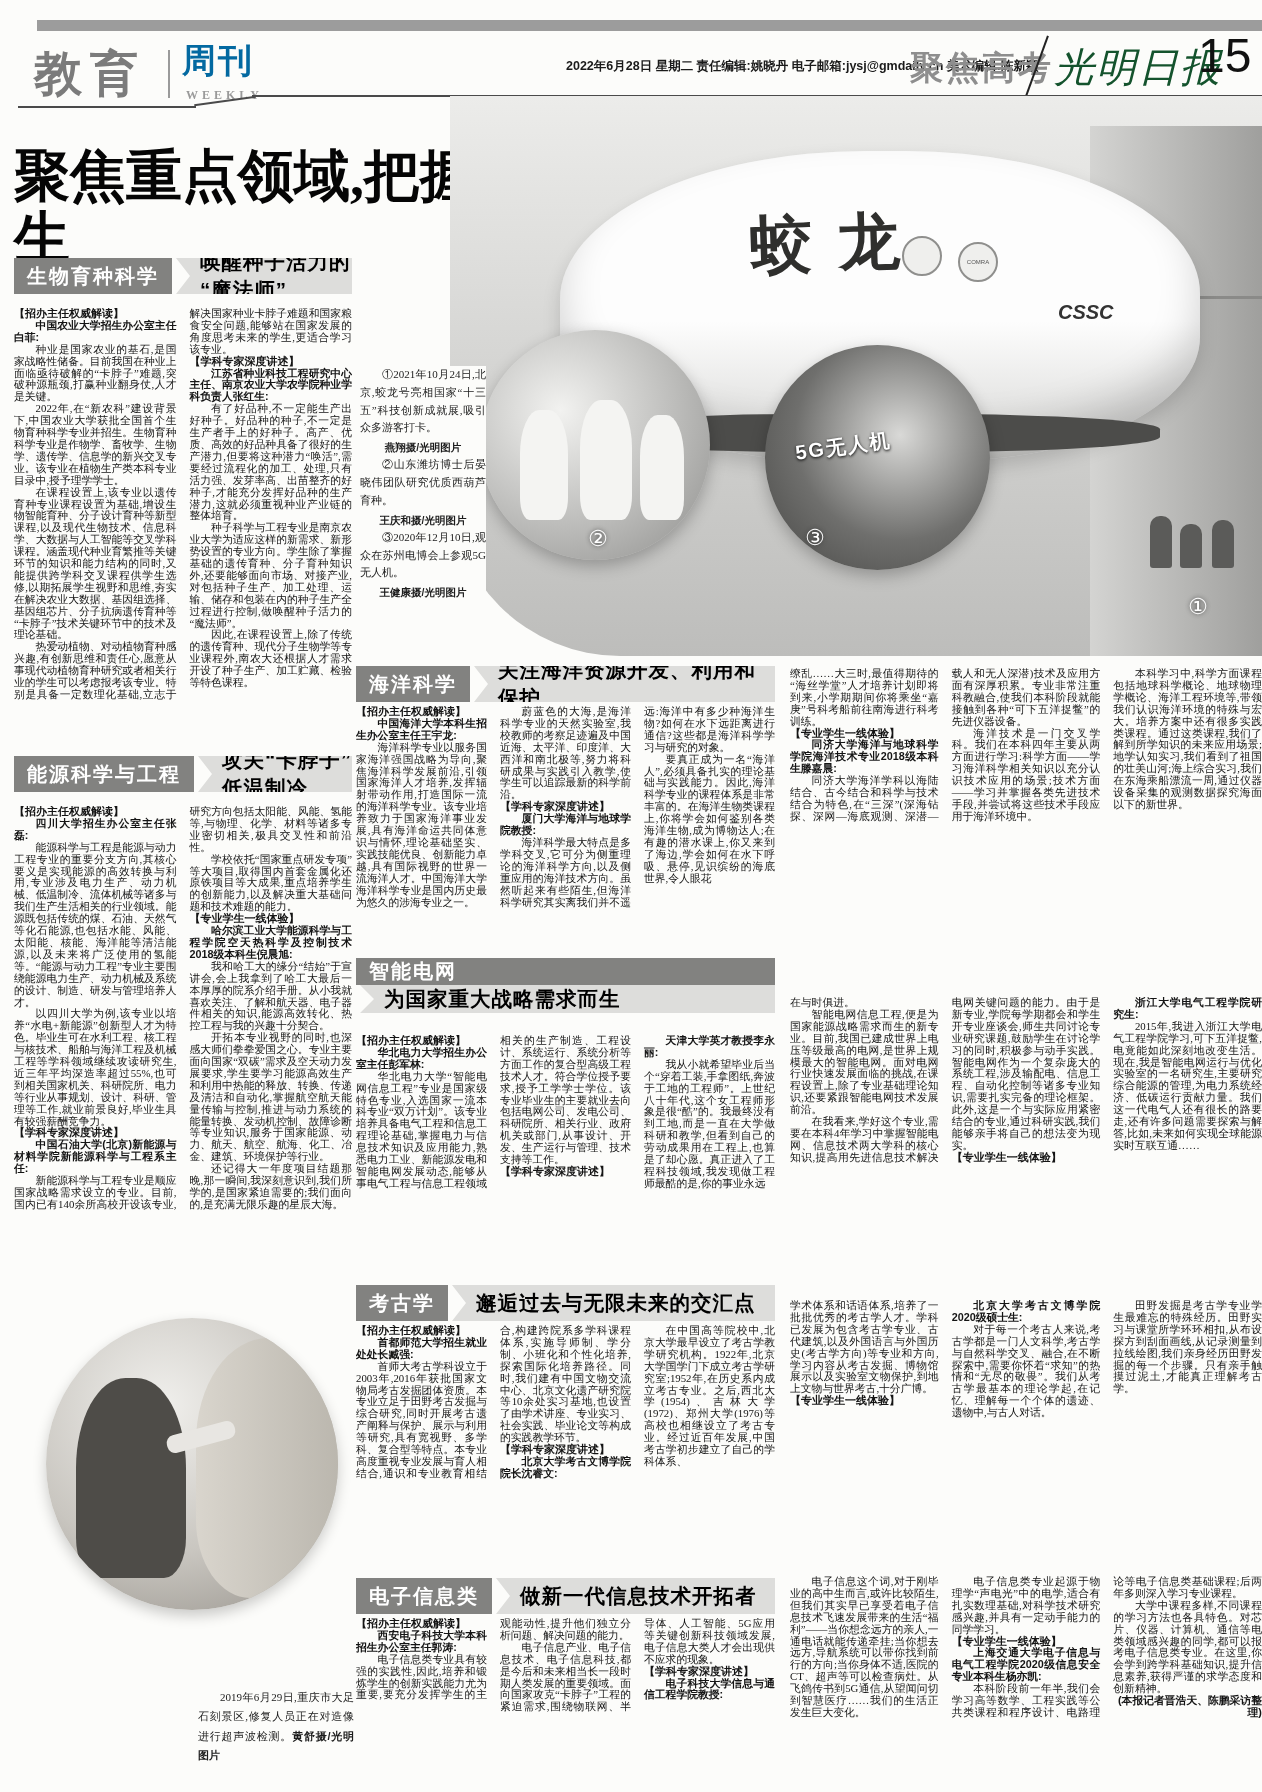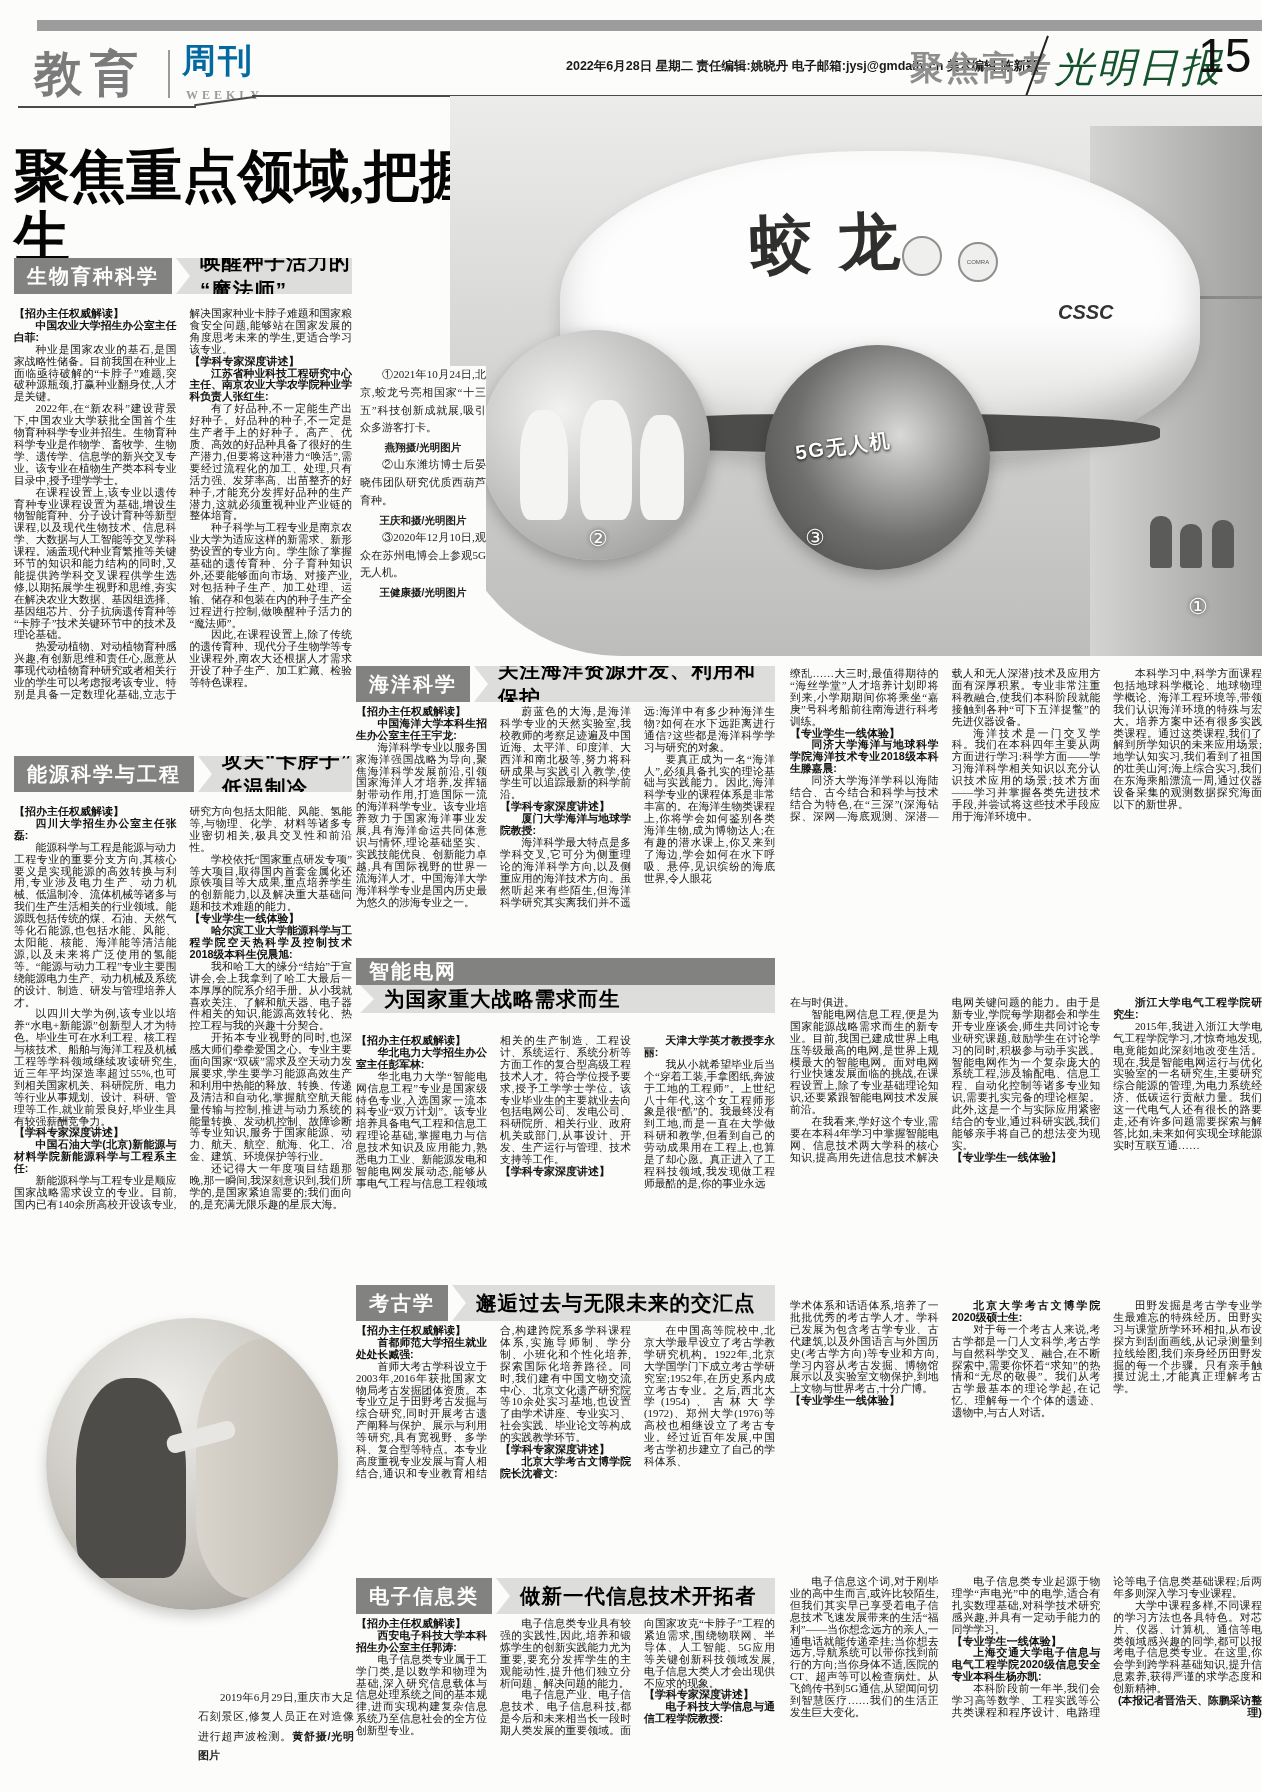--- a/index.html
+++ b/index.html
@@ -208,7 +208,7 @@
       <p class="t-p">在我看来,学好这个专业,需要在本科4年学习中掌握智能电网、信息技术两大学科的核心知识,提高用先进信息技术解决电网关键问题的能力。由于是新专业,学院每学期都会和学生开专业座谈会,师生共同讨论专业研究课题,鼓励学生在讨论学习的同时,积极参与动手实践。智能电网作为一个复杂庞大的系统工程,涉及输配电、信息工程、自动化控制等诸多专业知识,需要扎实完备的理论框架。此外,这是一个与实际应用紧密结合的专业,通过科研实践,我们能够亲手将自己的想法变为现实。</p>
       <p class="t-sub">【专业学生一线体验】</p>
       <p class="t-by">浙江大学电气工程学院研究生:</p>
-      <p class="t-p">2015年,我进入浙江大学电气工程学院学习,才惊奇地发现,电竟能如此深刻地改变生活。现在,我是智能电网运行与优化实验室的一名研究生,主要研究综合能源的管理,为电力系统经济、低碳运行贡献力量。我们这一代电气人还有很长的路要走,还有许多问题需要探索与解答,比如,未来如何实现全球能源实时互联互通……</p>
+      <p class="t-p">2015年,我进入浙江大学电气工程学院学习,可下五洋捉鳖,电竟能如此深刻地改变生活。现在,我是智能电网运行与优化实验室的一名研究生,主要研究综合能源的管理,为电力系统经济、低碳运行贡献力量。我们这一代电气人还有很长的路要走,还有许多问题需要探索与解答,比如,未来如何实现全球能源实时互联互通……</p>
     </div>
 
   <div class="abs sec-head" style="left:356px;top:1285px;width:419px;">

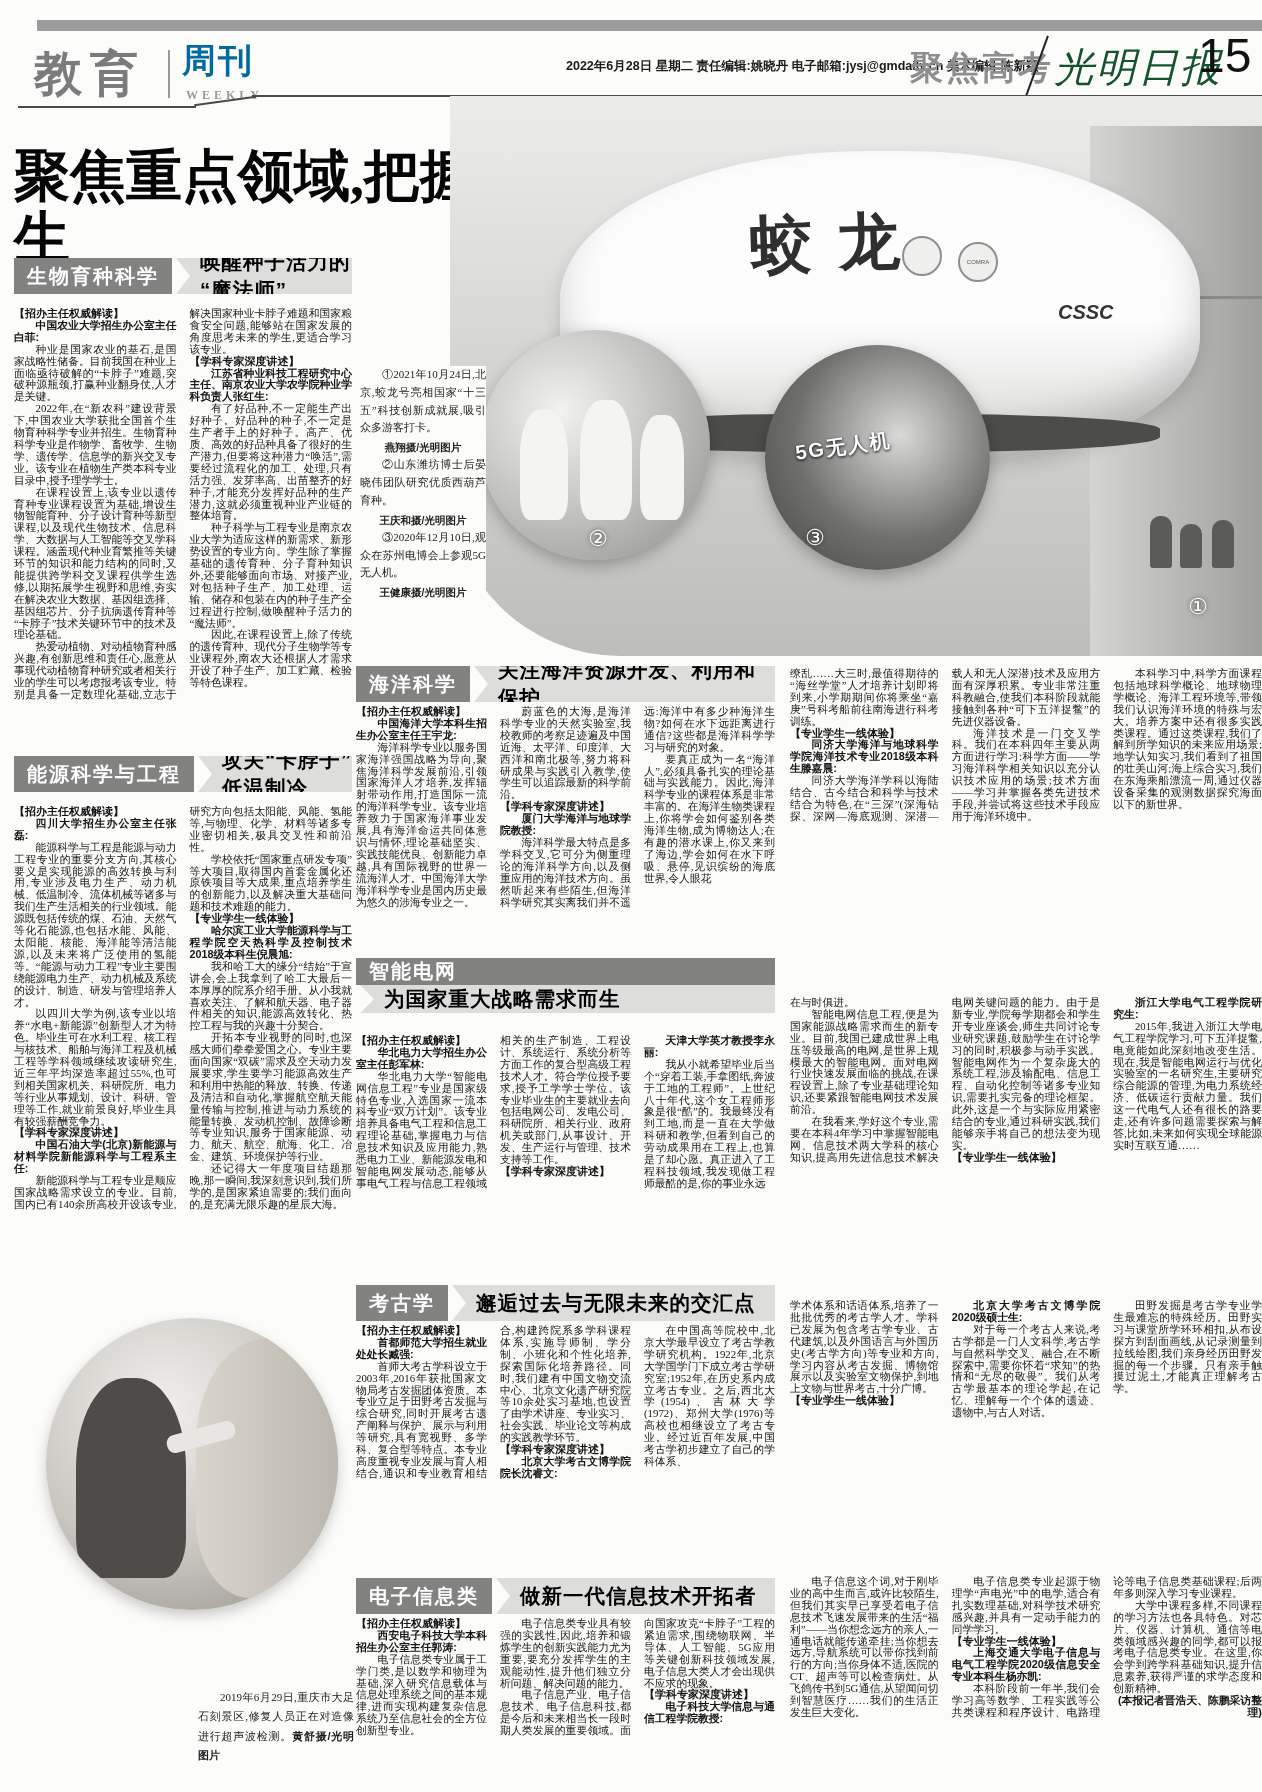--- a/index.html
+++ b/index.html
@@ -238,7 +238,6 @@
   <div class="abs colbody cols3" style="left:356px;top:1618px;width:419px;height:168px;">
       <p class="t-sub">【招办主任权威解读】</p>
       <p class="t-by">西安电子科技大学本科招生办公室主任郭涛:</p>
-      <p class="t-p">电子信息类专业属于工学门类,是以数学和物理为基础,深入研究信息载体与信息处理系统之间的基本规律,进而实现构建复杂信息系统乃至信息社会的全方位创新型专业。</p>
       <p class="t-p">电子信息类专业具有较强的实践性,因此,培养和锻炼学生的创新实践能力尤为重要,要充分发挥学生的主观能动性,提升他们独立分析问题、解决问题的能力。</p>
       <p class="t-p">电子信息产业、电子信息技术、电子信息科技,都是今后和未来相当长一段时期人类发展的重要领域。面向国家攻克“卡脖子”工程的紧迫需求,围绕物联网、半导体、人工智能、5G应用等关键创新科技领域发展,电子信息大类人才会出现供不应求的现象。</p>
       <p class="t-sub">【学科专家深度讲述】</p>

